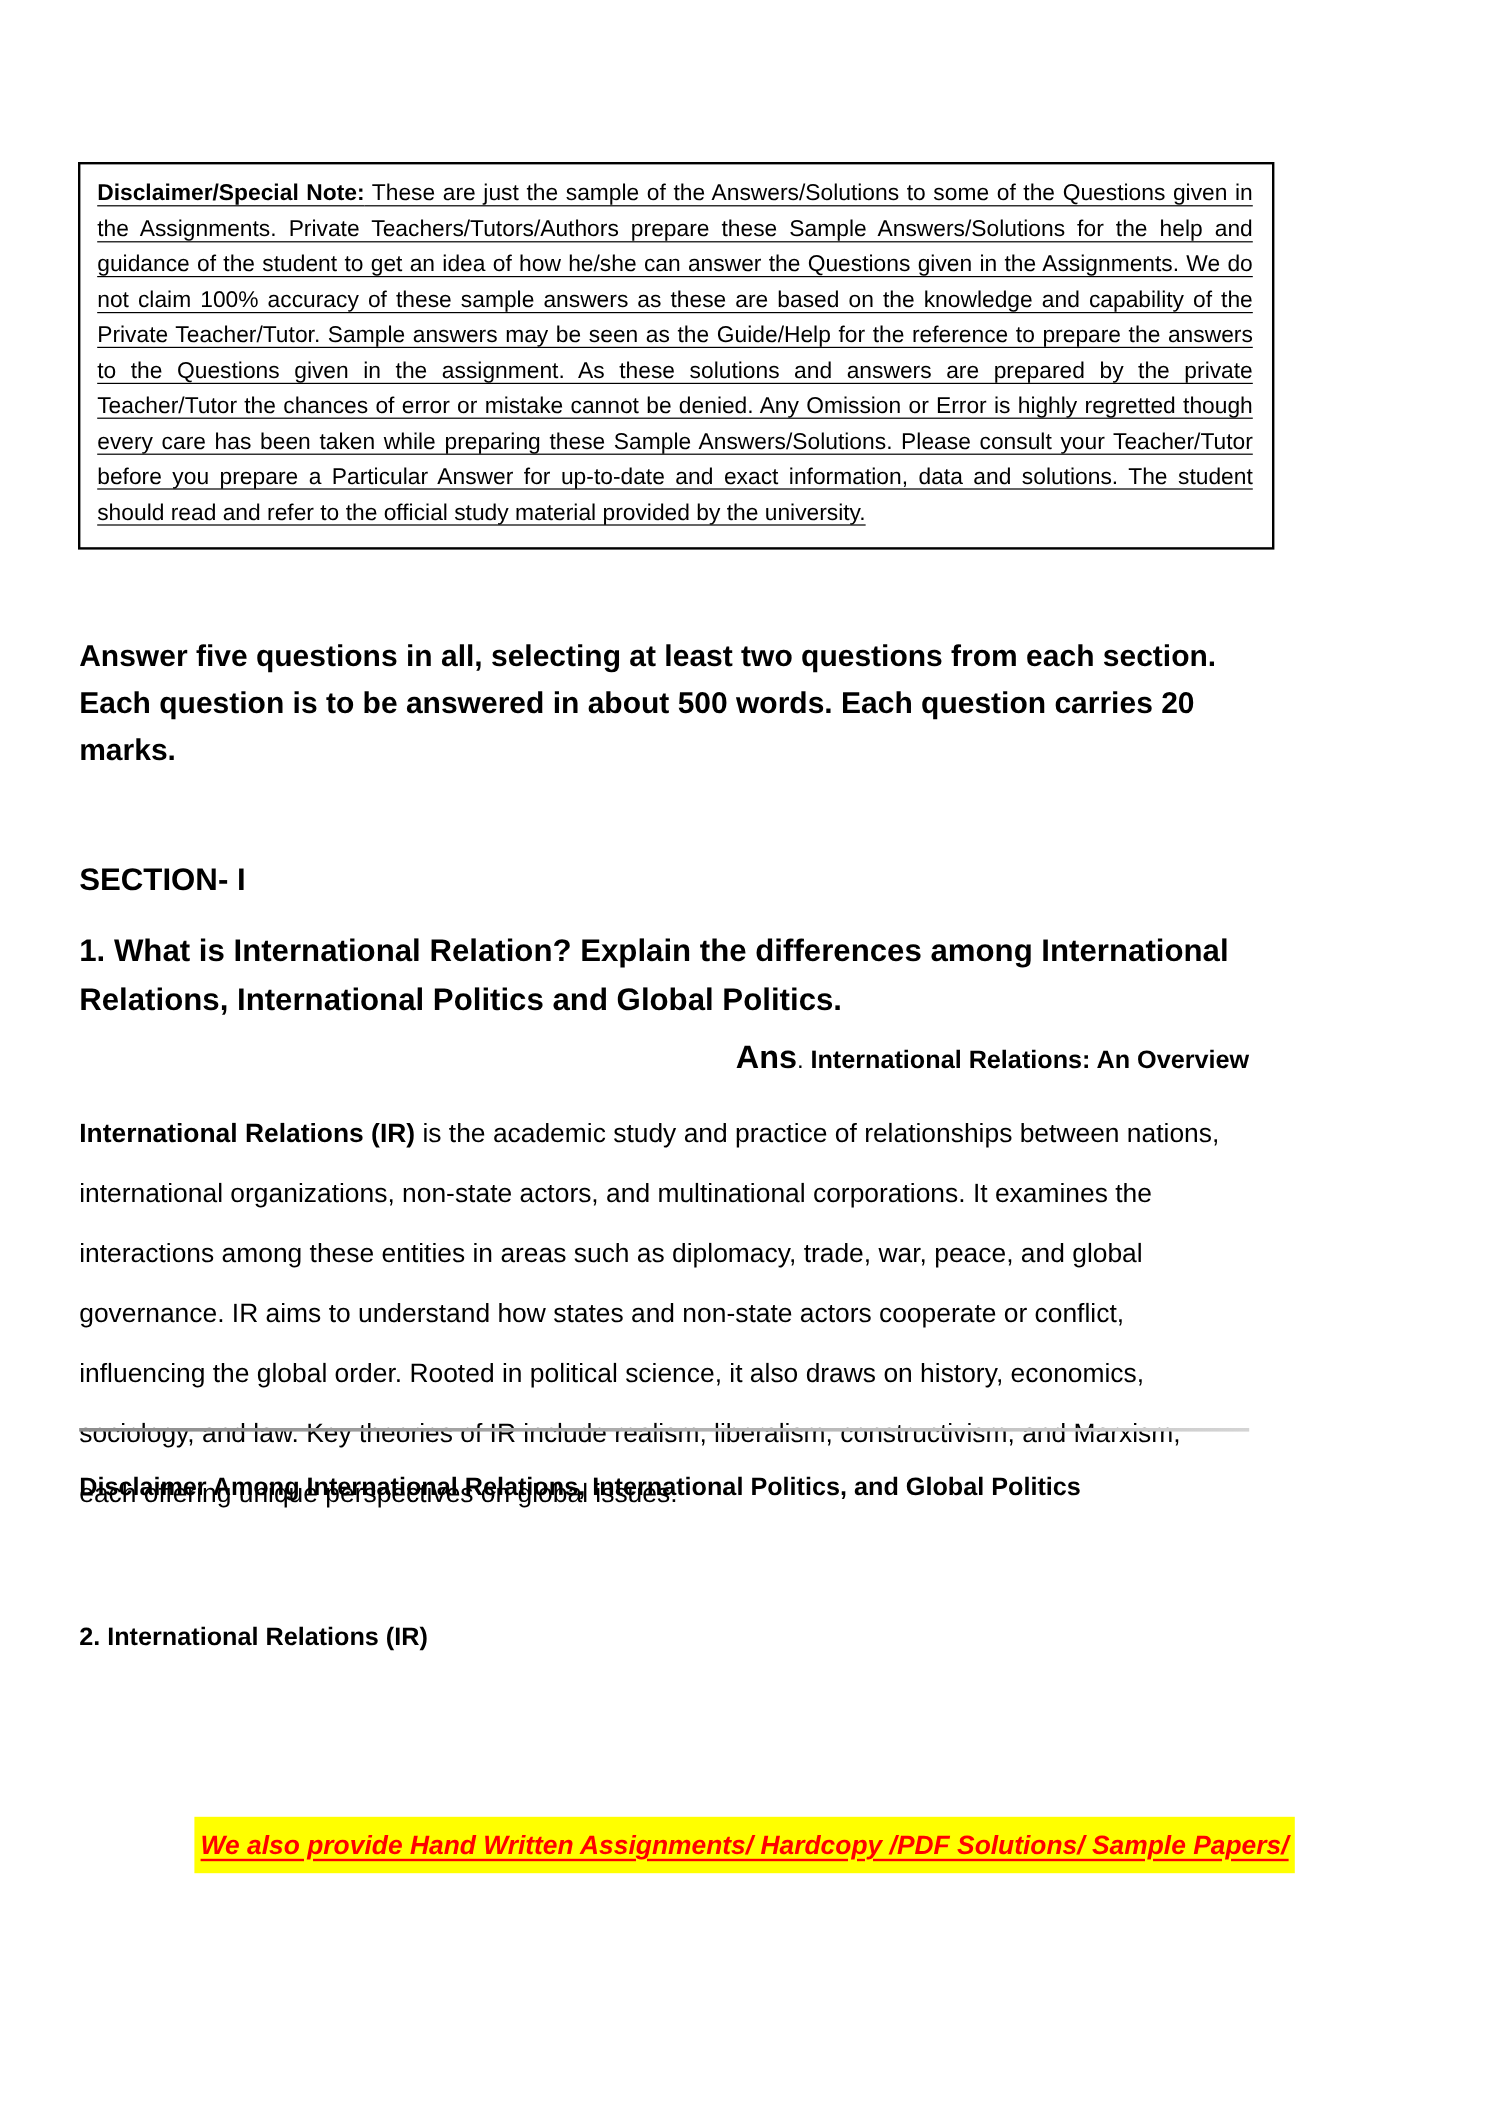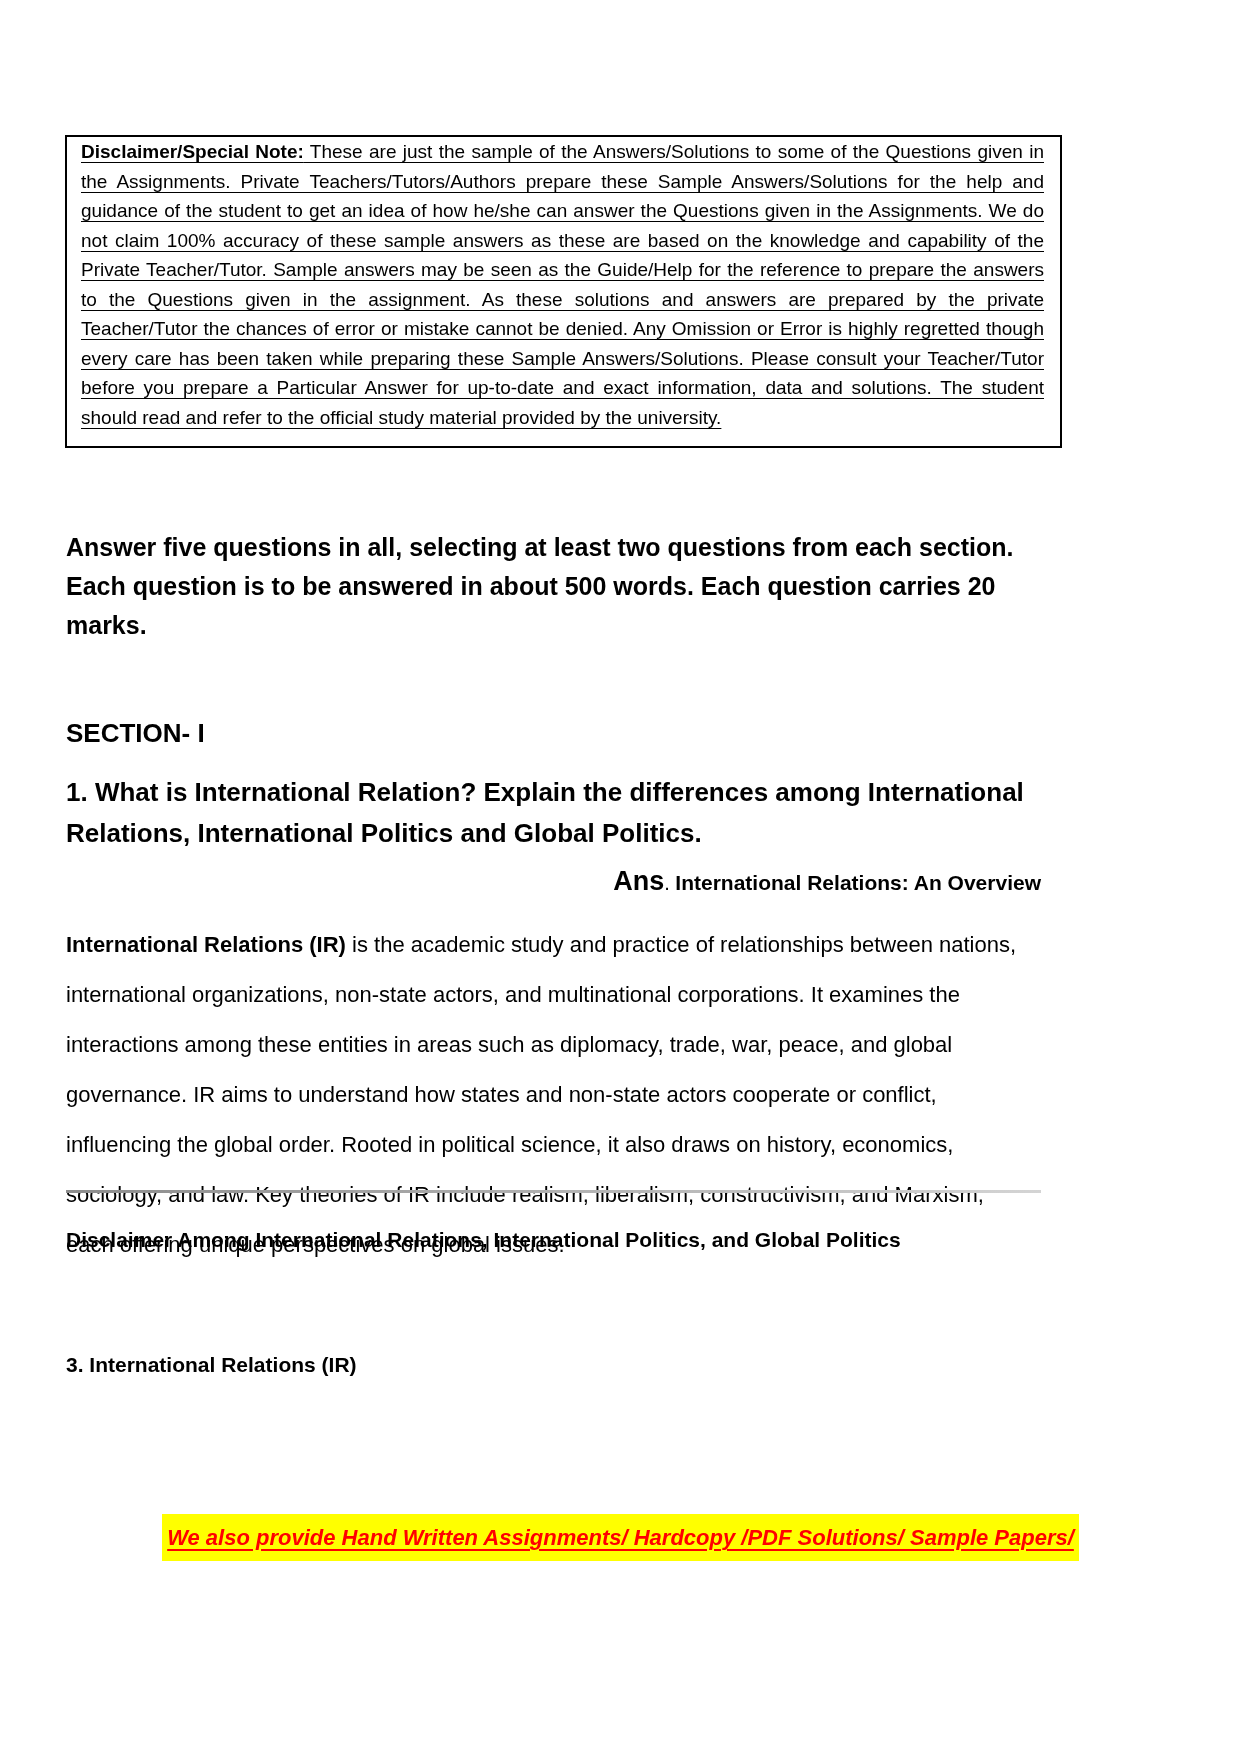--- a/index.html
+++ b/index.html
@@ -25,7 +25,7 @@
     top: 135px;
     width: 997px;
     border: 2px solid #000000;
-    padding: 0 16px 14px 14px;
+    padding: 10px 16px 14px 14px;
   }
   .disclaimer-text {
     font-size: 19px;

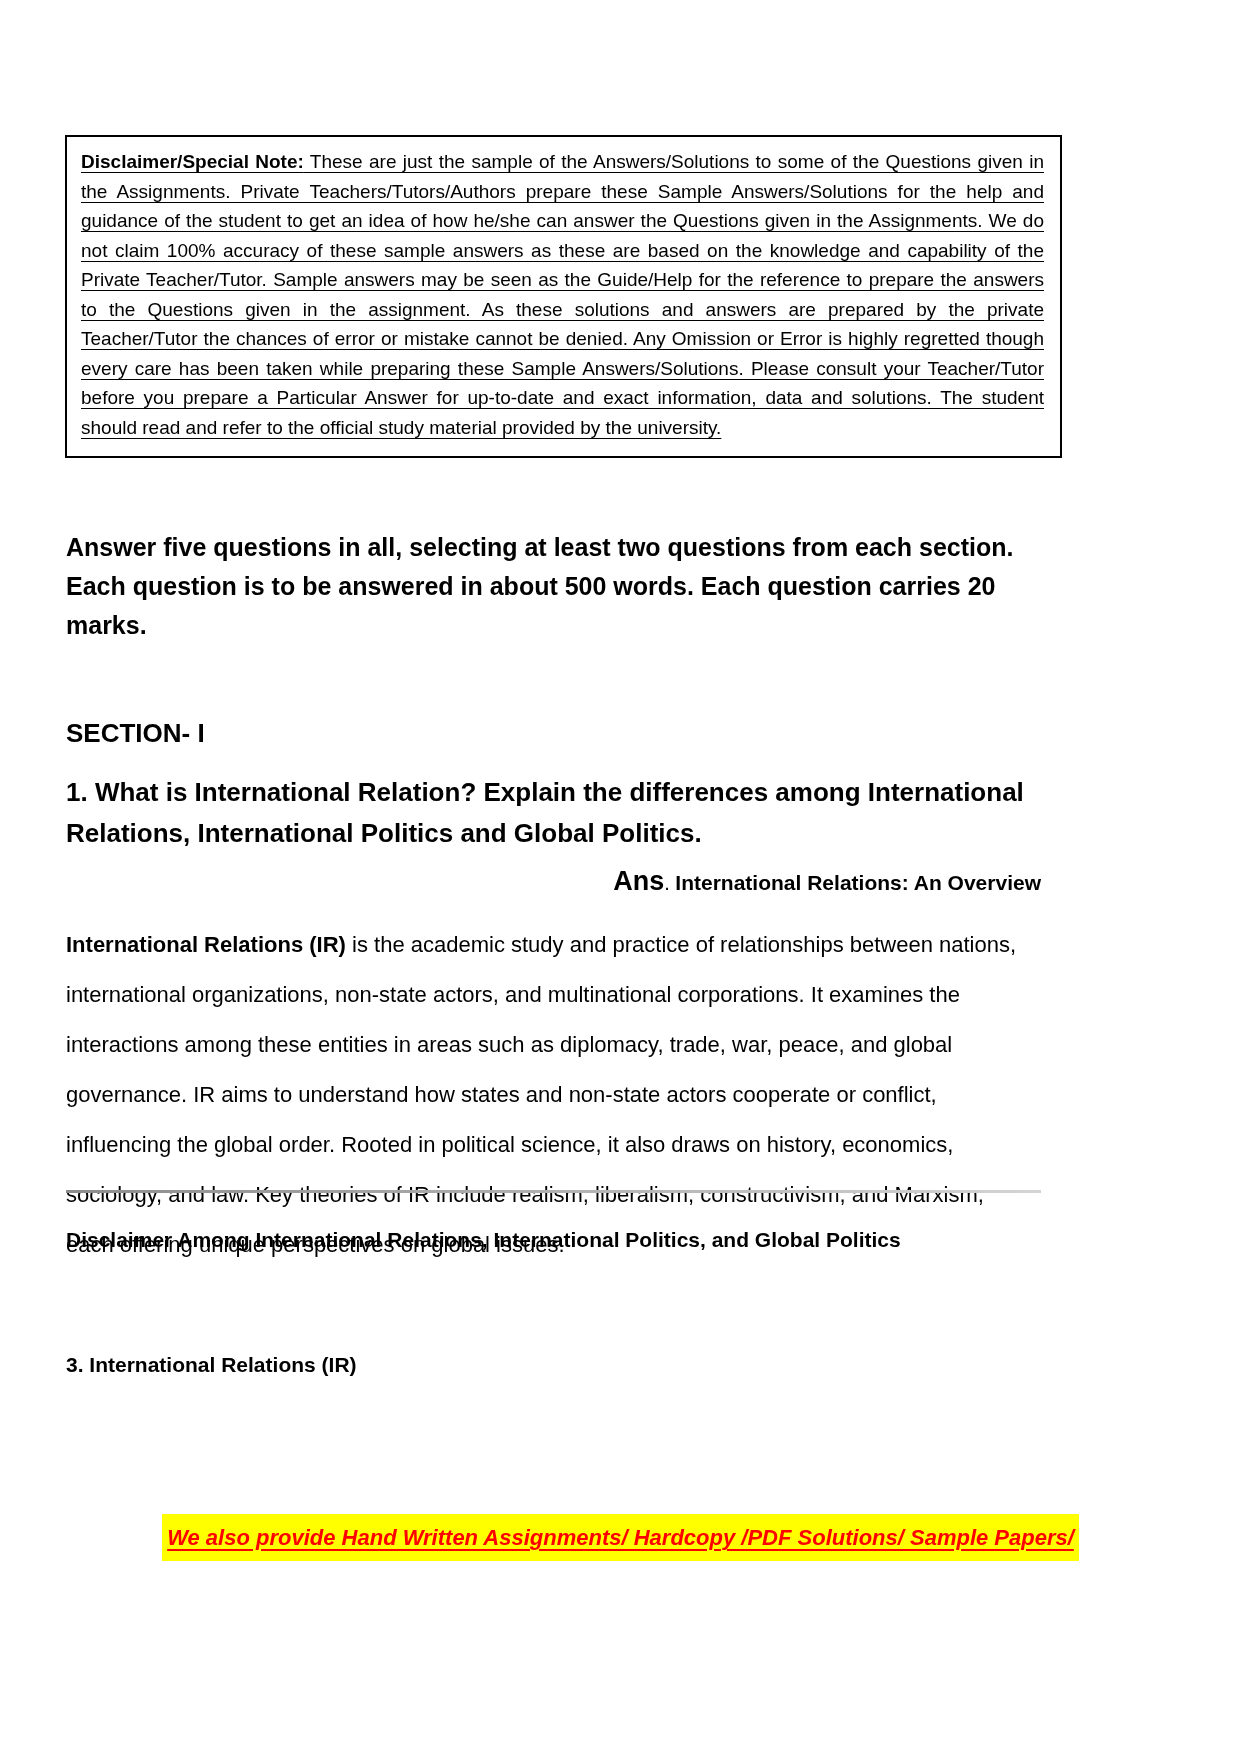--- a/index.html
+++ b/index.html
@@ -197,7 +197,7 @@
   <div class="differences-heading">Disclaimer Among International Relations, International Politics, and Global Politics</div>
 
 
-  <div class="point1-heading">3. International Relations (IR)</div>
+  <div class="point1-heading">2. International Relations (IR)</div>
 
   <div class="footer-promo">
     <div><span class="hl">We also provide Hand Written Assignments/ Hardcopy /PDF Solutions/ Sample Papers/</span></div>

